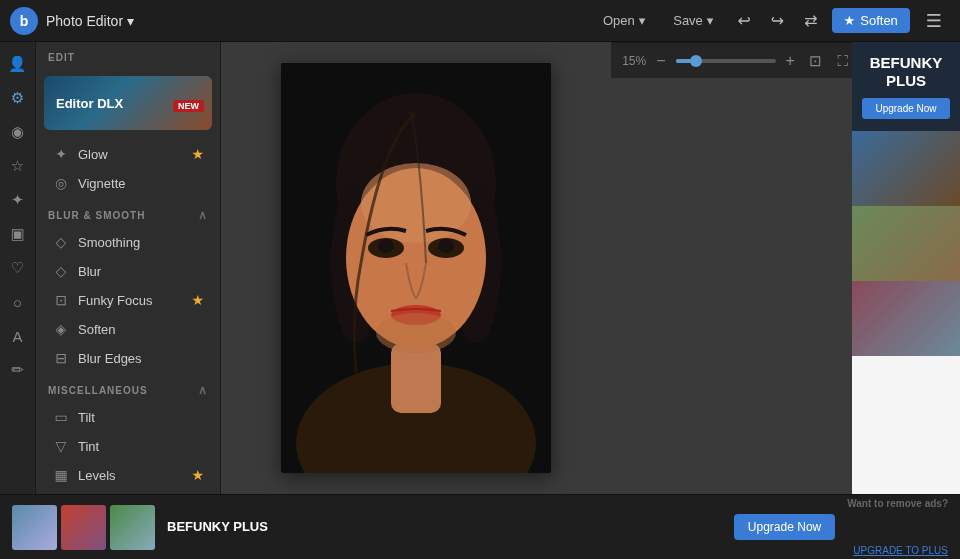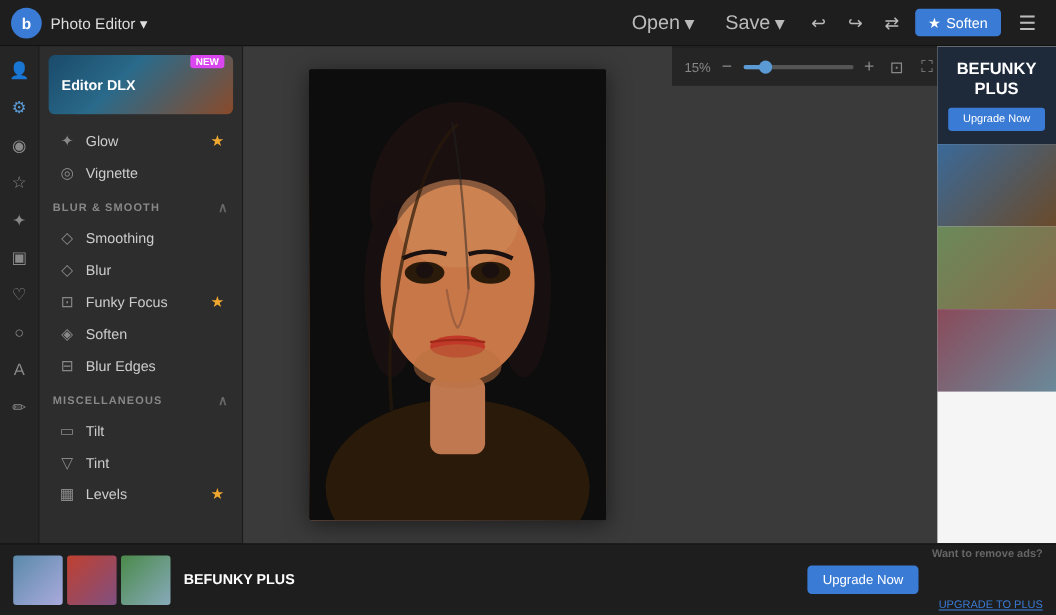--- a/index.html
+++ b/index.html
@@ -36,7 +36,7 @@
       color: #bbb;
       cursor: pointer;
       padding: 4px 10px;
-      font-size: 18px;
+      font-size: 13px;
       border-radius: 4px;
       display: flex; align-items: center; gap: 4px;
     }

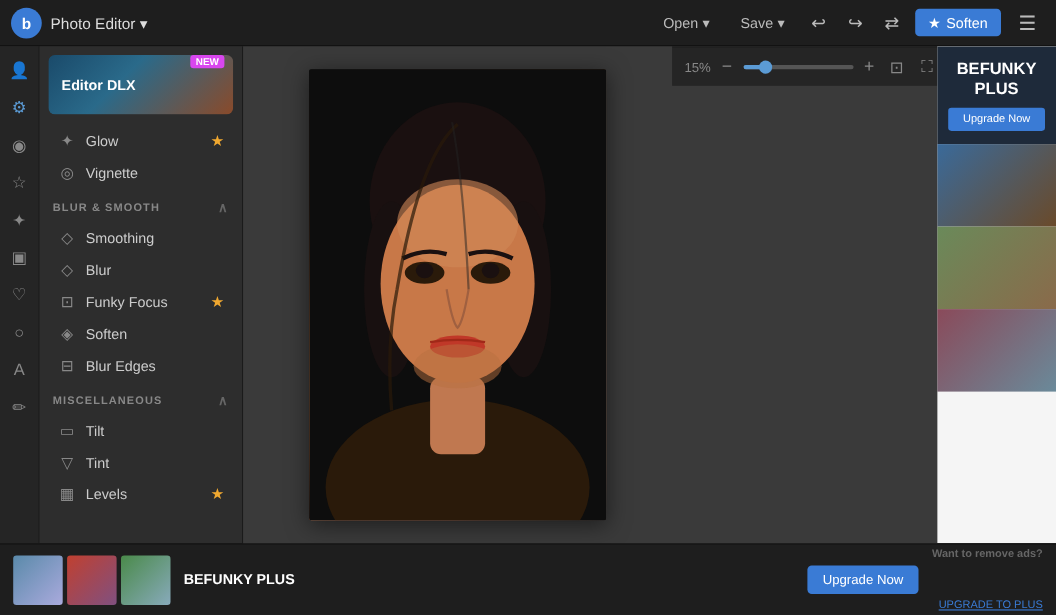--- a/index.html
+++ b/index.html
@@ -436,6 +436,9 @@
   </div>
 
   <div class="side-panel">
+    <div class="panel-section-title">
+      <span>EDIT</span>
+    </div>
 
     <div class="enhance-card">
       <div class="enhance-card-bg"></div>

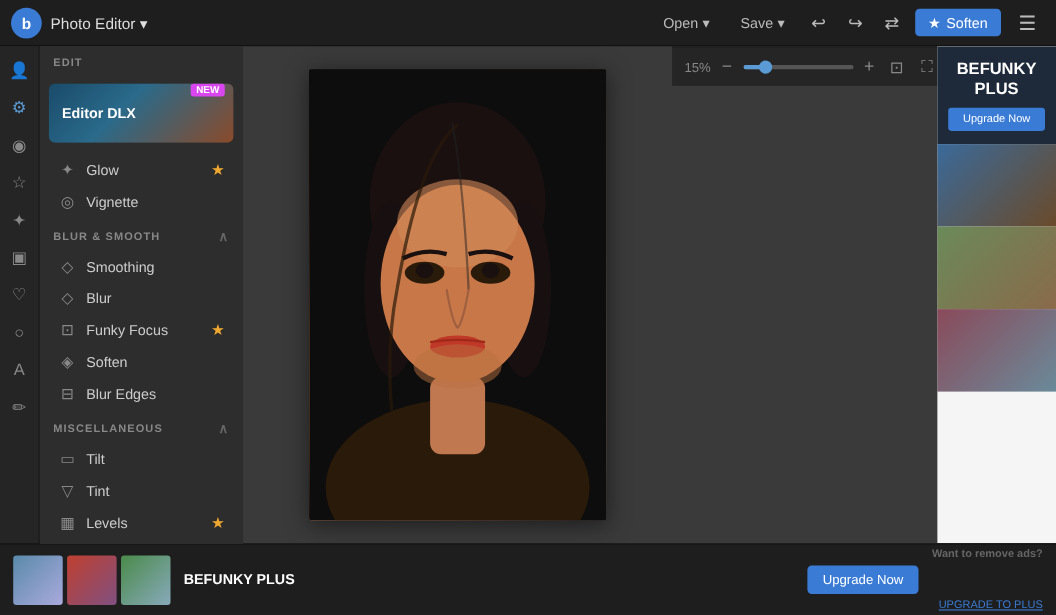--- a/index.html
+++ b/index.html
@@ -151,9 +151,9 @@
     }
     .enhance-card-badge {
       position: absolute;
-      top: 0;
+      top: 24px;
       right: 8px;
-      background: #d946ef;
+      background: #b91c1c;
       color: white;
       font-size: 9px;
       padding: 1px 5px;

